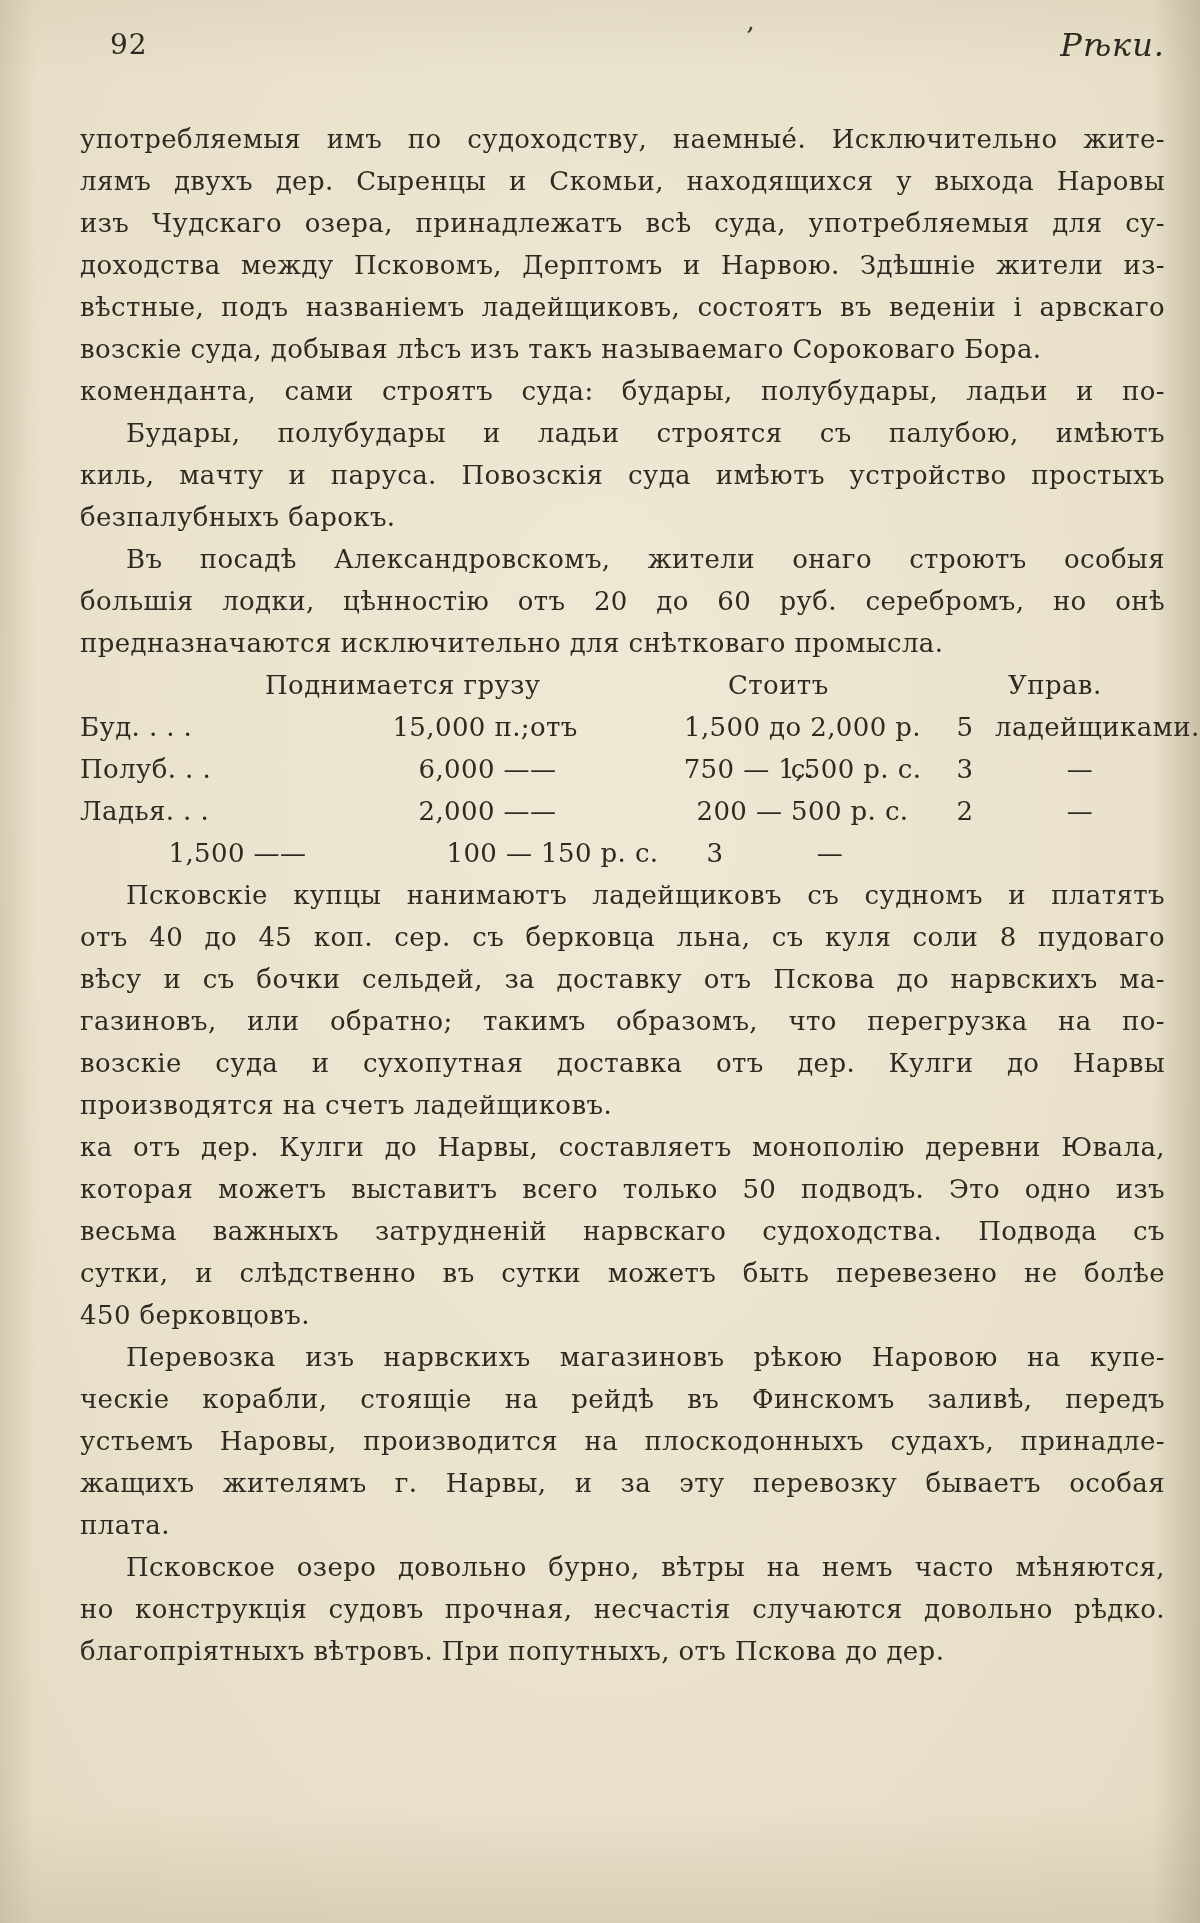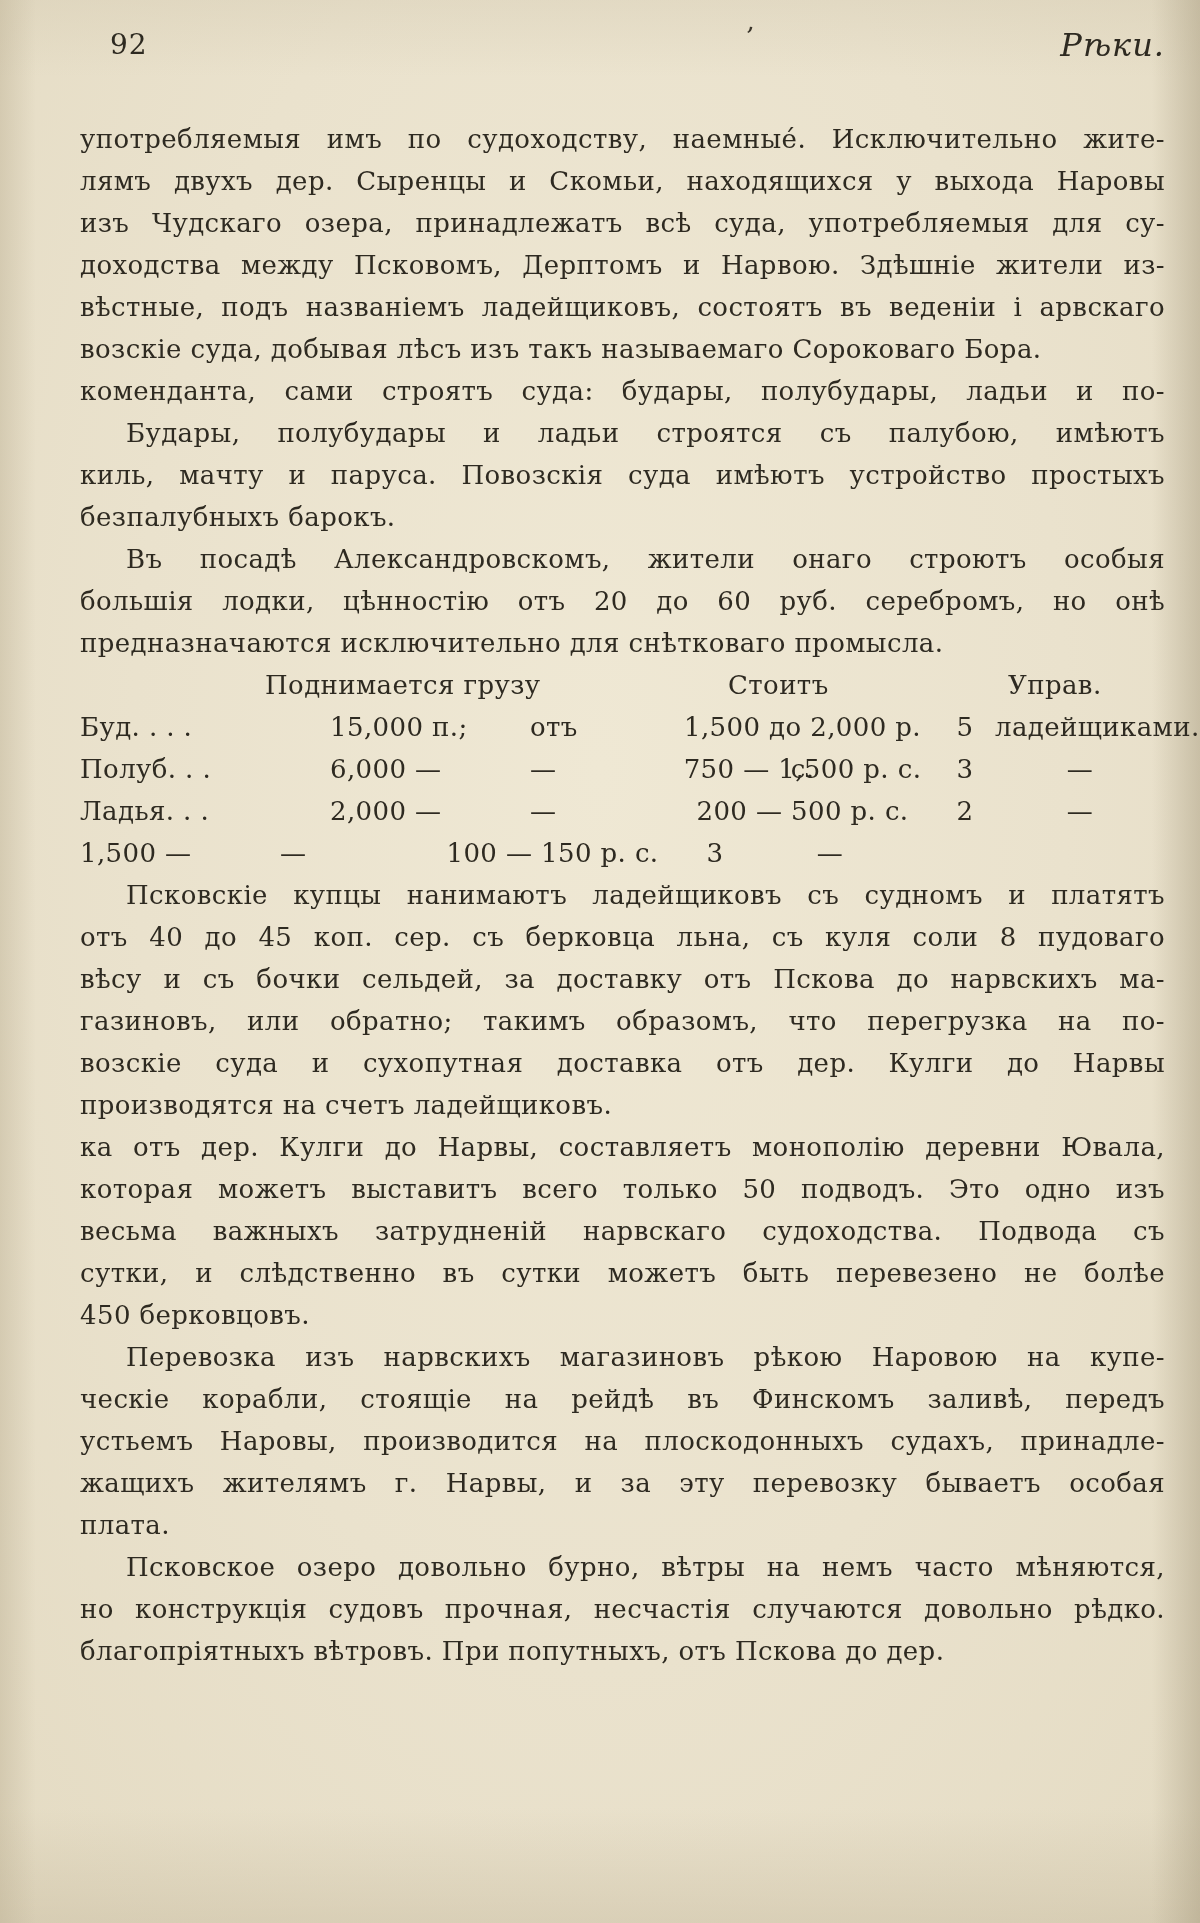--- a/index.html
+++ b/index.html
@@ -49,7 +49,7 @@
   .th-crew  { left:928px; }
   .t-row { display:flex; height:42px; line-height:42px; font-size:26px; letter-spacing:.4px; }
   .c-name  { width:250px; text-align:left; }
-  .c-load  { width:200px; text-align:left; }
+  .c-load  { width:200px; text-align:right; }
   .c-mid   { width:140px; text-align:left; }
   .c-price { width:265px; text-align:center; }
   .c-crew  { width:60px;  text-align:center; }

